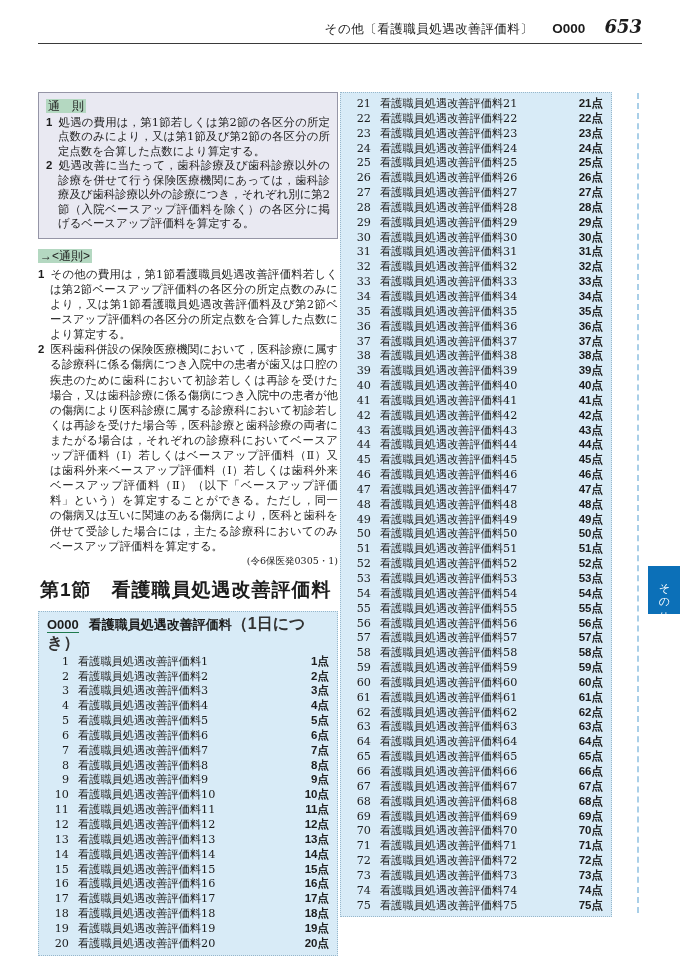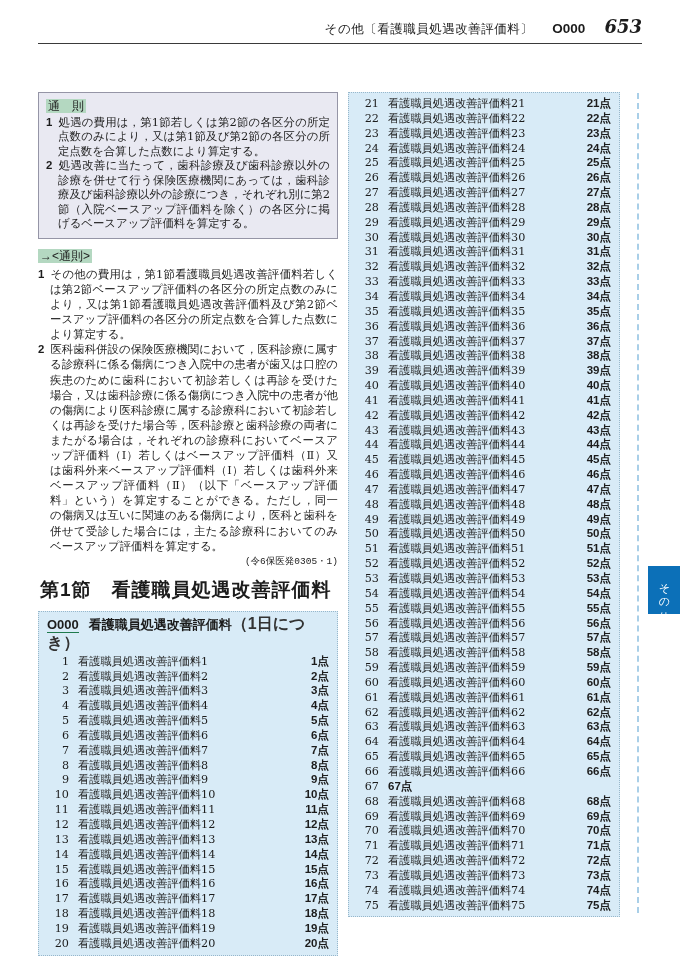--- a/index.html
+++ b/index.html
@@ -19,7 +19,7 @@
 
   
   .col-left  { position:absolute; left:38px;  top:92px; width:300px; }
-  .col-right { position:absolute; left:348px; top:92px; width:272px; }
+  .col-right { position:absolute; left:340px; top:92px; width:272px; }
 
   
   .tsusoku-box { background:#e9e9f2; border:1px solid #9595a6; padding:6px 7px 7px 7px; font-size:11.4px; line-height:14.55px; }

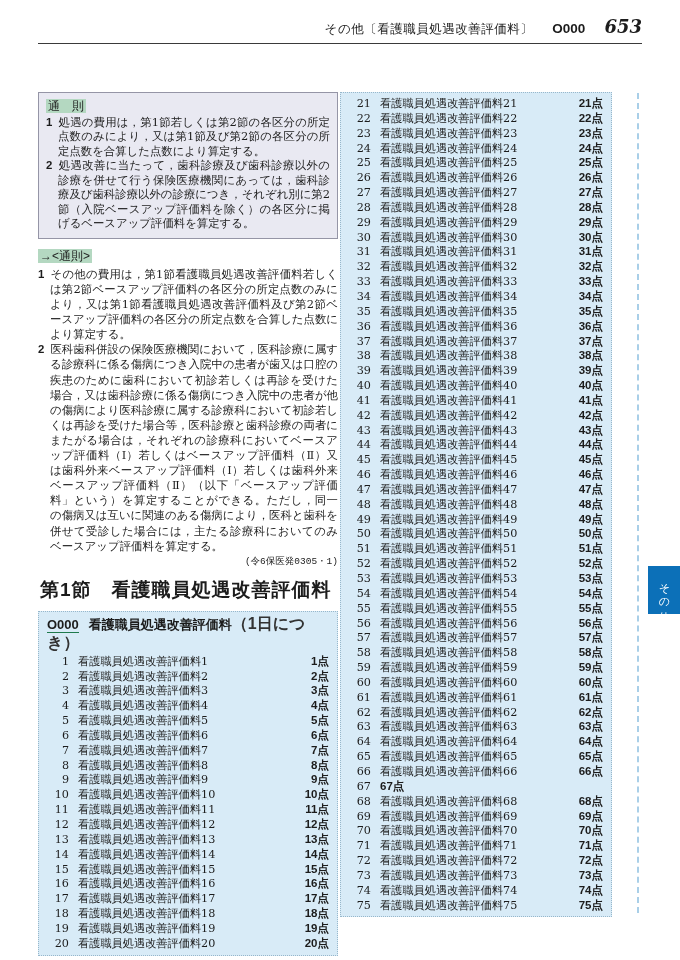--- a/index.html
+++ b/index.html
@@ -32,7 +32,7 @@
   .ref-heading { margin:6px 0 2px 0; }
   .ref-items { font-size:11.4px; line-height:15.1px; }
   .ref-items .rule-item { padding-left:12px; text-indent:-12px; }
-  .source-note { text-align:right; font-size:9.5px; color:#222; margin-top:1px;font-family:Liberation Mono, monospace; }
+  .source-note { text-align:right; font-size:9.5px; color:#222; margin-top:1px; }
 
   
   .section-title { font-family:"Liberation Sans","DejaVu Sans",sans-serif; font-weight:bold; font-size:19px; letter-spacing:1px; margin:9px 0 8px 2px; }

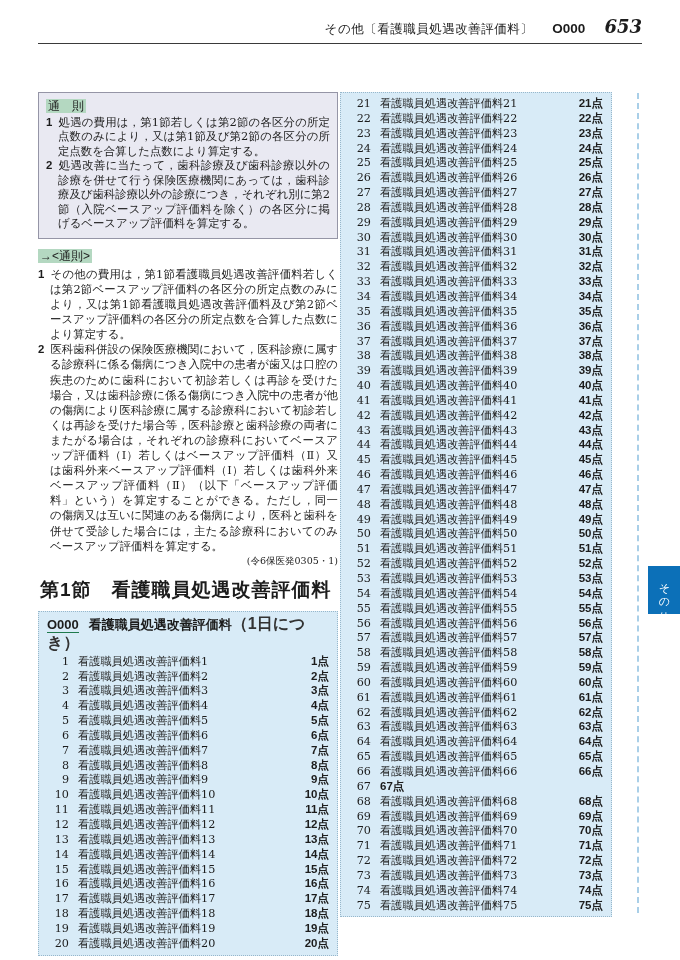--- a/index.html
+++ b/index.html
@@ -434,6 +434,7 @@
           </div>
           <div class="fee-row">
             <span class="fee-n">67</span>
+            <span class="fee-label">看護職員処遇改善評価料67</span>
             <span class="fee-pts">67点</span>
           </div>
           <div class="fee-row">

